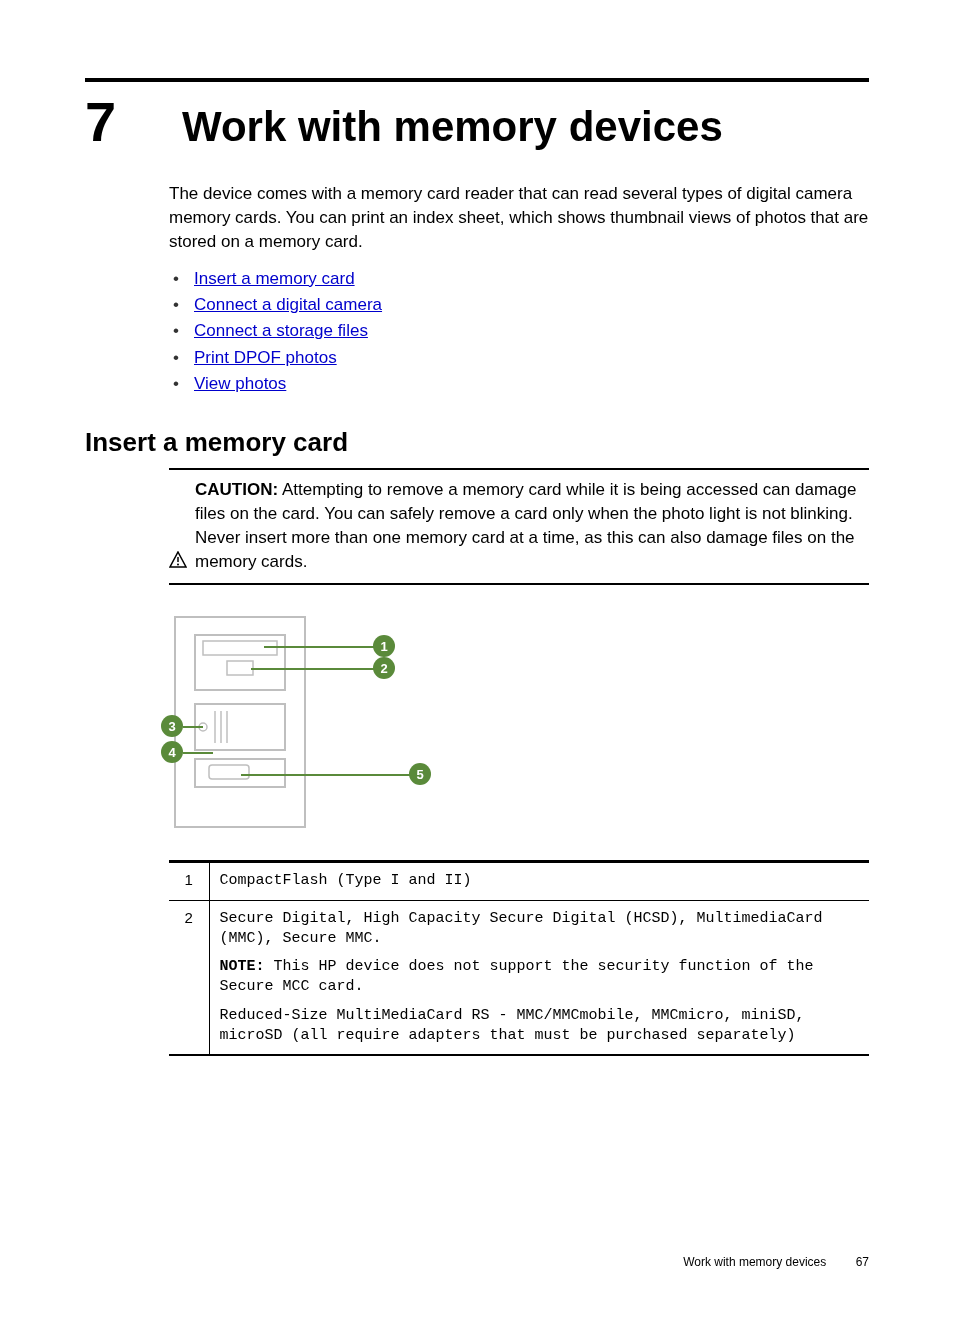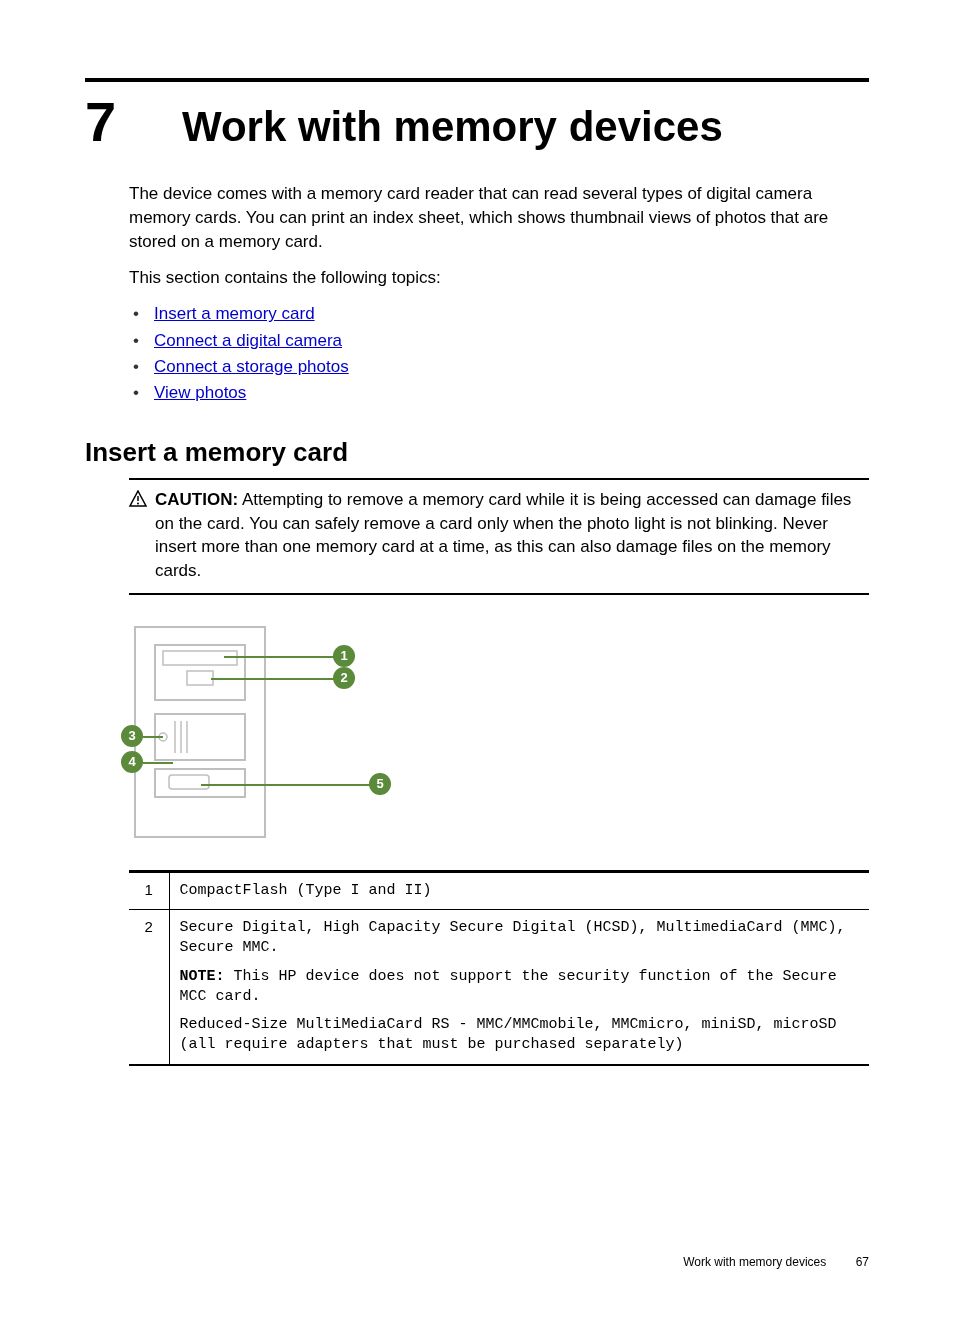--- a/index.html
+++ b/index.html
@@ -36,7 +36,7 @@
       line-height: 1.1;
     }
     .content-indent {
-      margin-left: 44px;
+      margin-left: 84px;
     }
     .para {
       font-size: 17px;

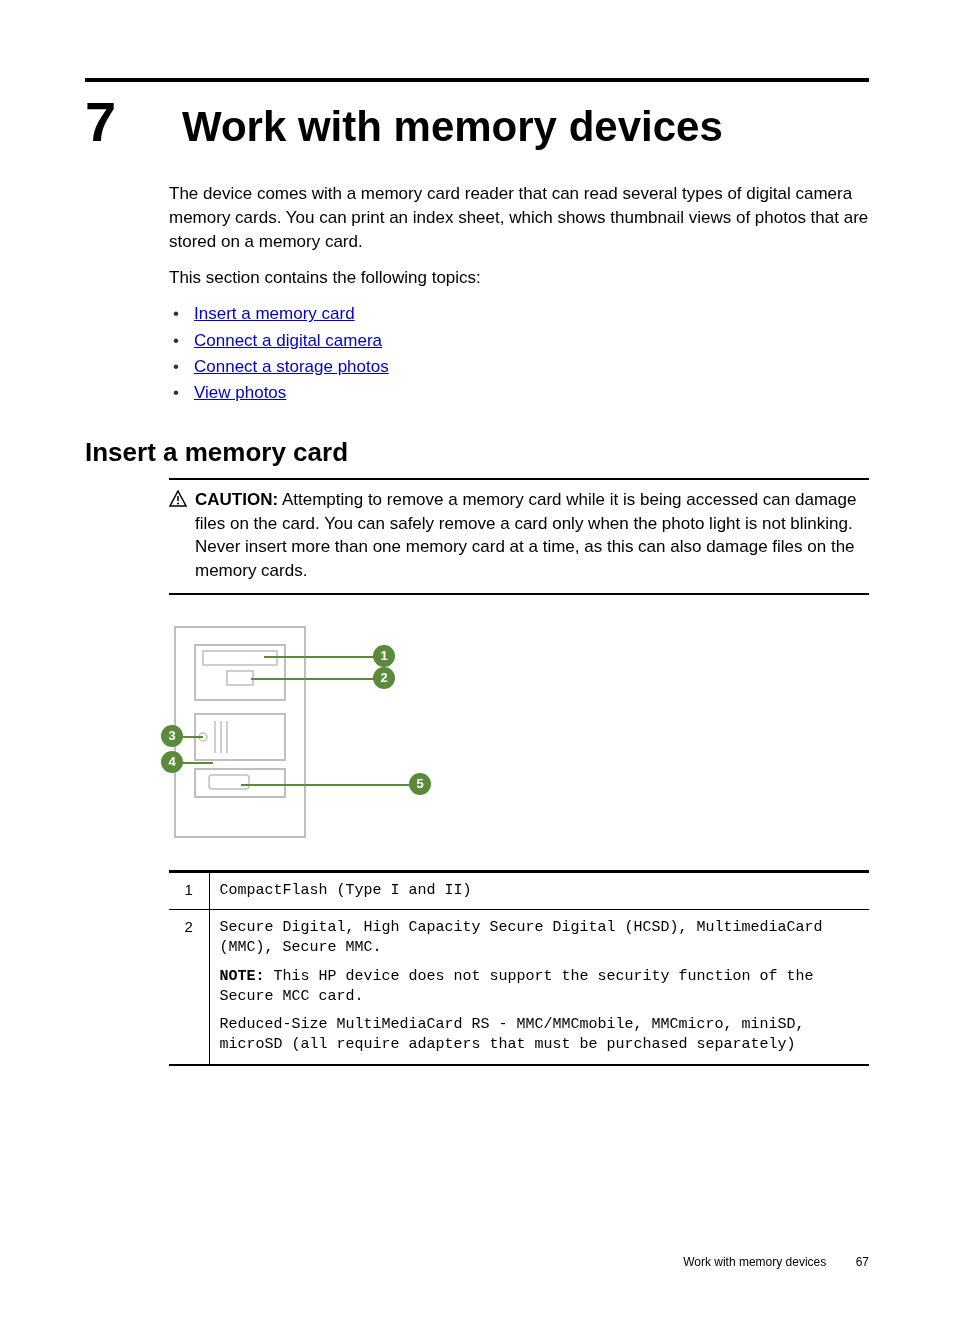--- a/index.html
+++ b/index.html
@@ -178,7 +178,6 @@
 
 <div class="content-indent">
   <p class="para">The device comes with a memory card reader that can read several types of digital camera memory cards. You can print an index sheet, which shows thumbnail views of photos that are stored on a memory card.</p>
-  <p class="para">This section contains the following topics:</p>
   <ul class="topics-list">
     <li><a class="topic-link">Insert a memory card</a></li>
     <li><a class="topic-link">Connect a digital camera</a></li>

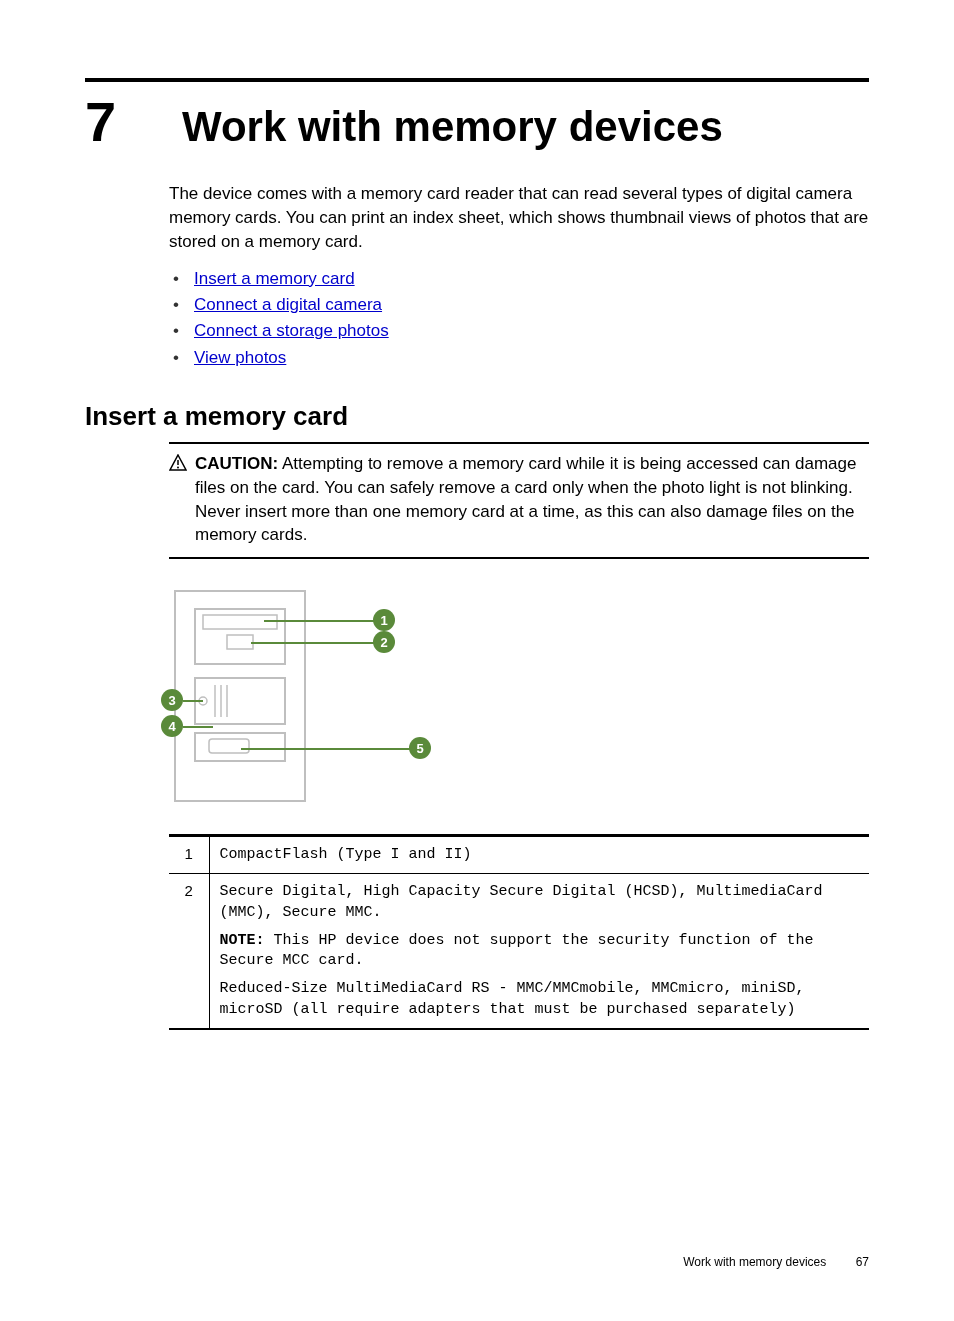--- a/index.html
+++ b/index.html
@@ -181,7 +181,7 @@
   <ul class="topics-list">
     <li><a class="topic-link">Insert a memory card</a></li>
     <li><a class="topic-link">Connect a digital camera</a></li>
-    <li><a class="topic-link">Connect a storage photos</a></li>
+    <li><a class="topic-link">Connect a storage files</a></li>
     <li><a class="topic-link">View photos</a></li>
   </ul>
 </div>

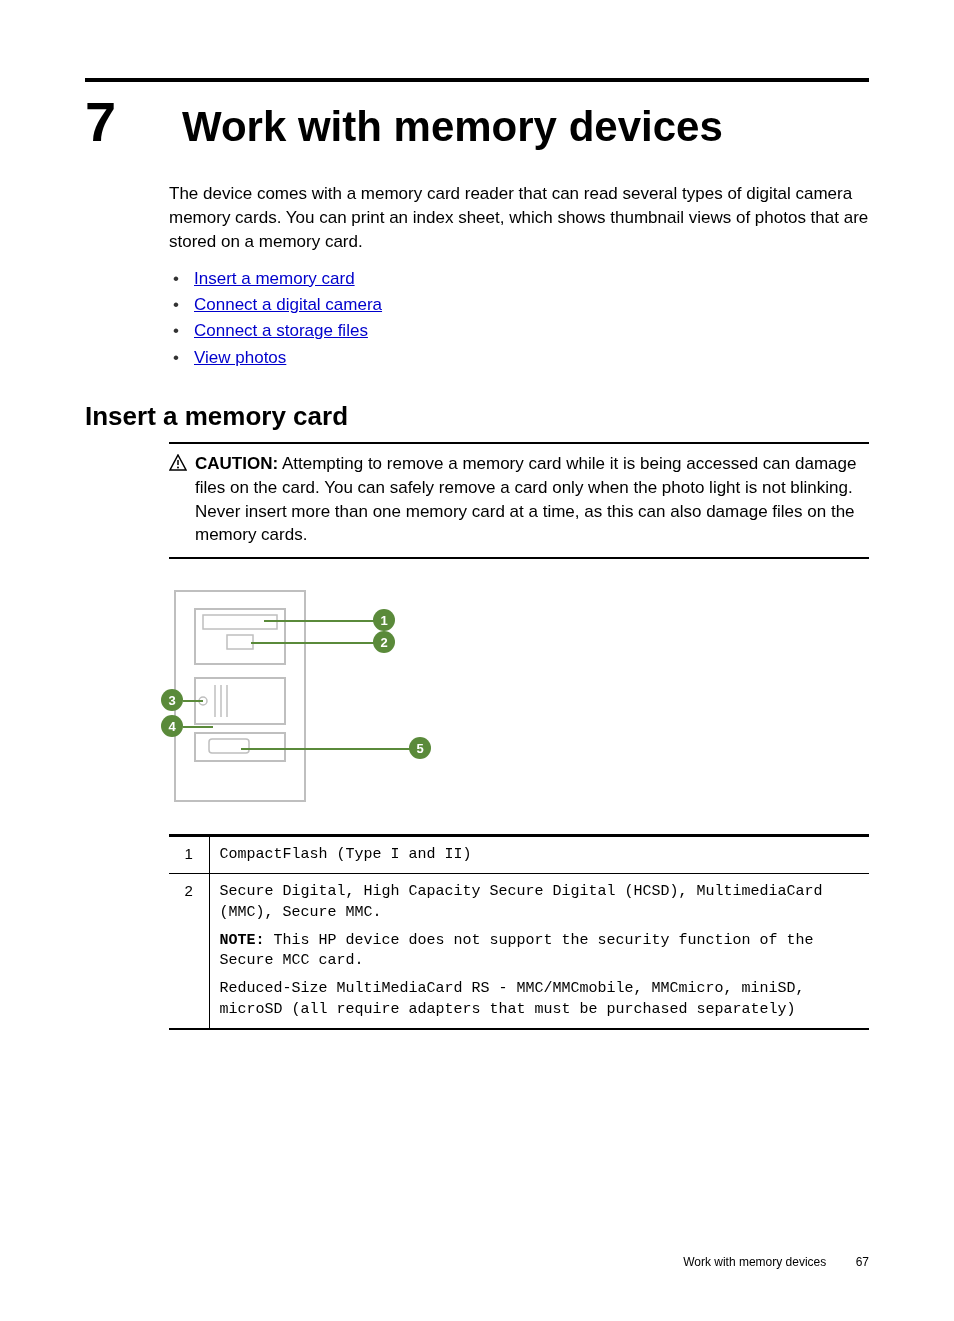--- a/index.html
+++ b/index.html
@@ -182,6 +182,7 @@
     <li><a class="topic-link">Insert a memory card</a></li>
     <li><a class="topic-link">Connect a digital camera</a></li>
     <li><a class="topic-link">Connect a storage files</a></li>
+    <li><a class="topic-link">Print DPOF photos</a></li>
     <li><a class="topic-link">View photos</a></li>
   </ul>
 </div>

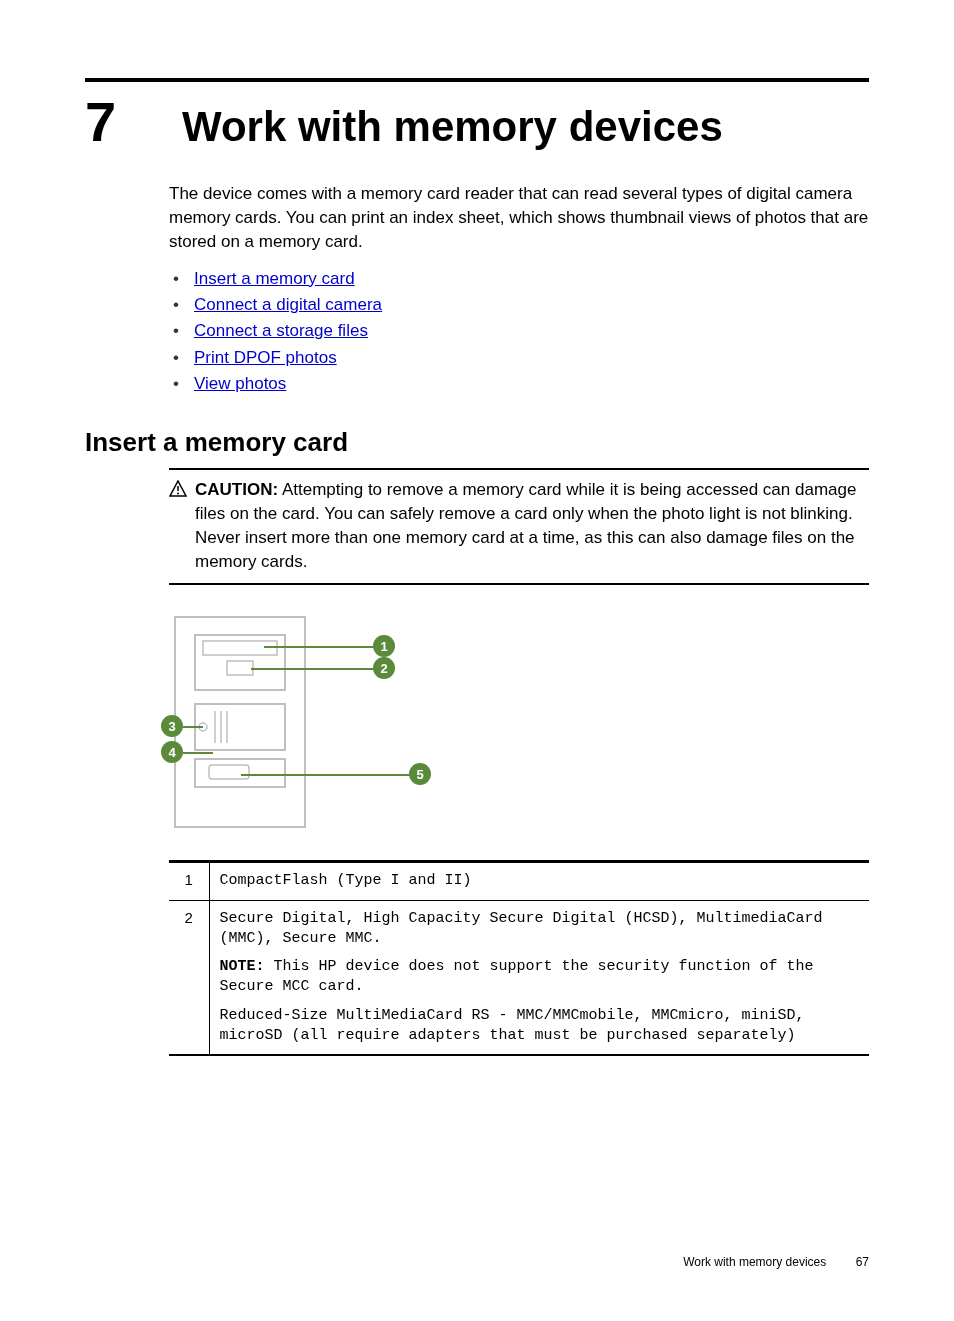--- a/index.html
+++ b/index.html
@@ -76,7 +76,7 @@
       padding: 8px 0 10px 0;
       margin: 10px 0 14px 0;
       display: flex;
-      align-items: flex-start;
+      align-items: flex-end;
       gap: 8px;
     }
     .callout-icon {

